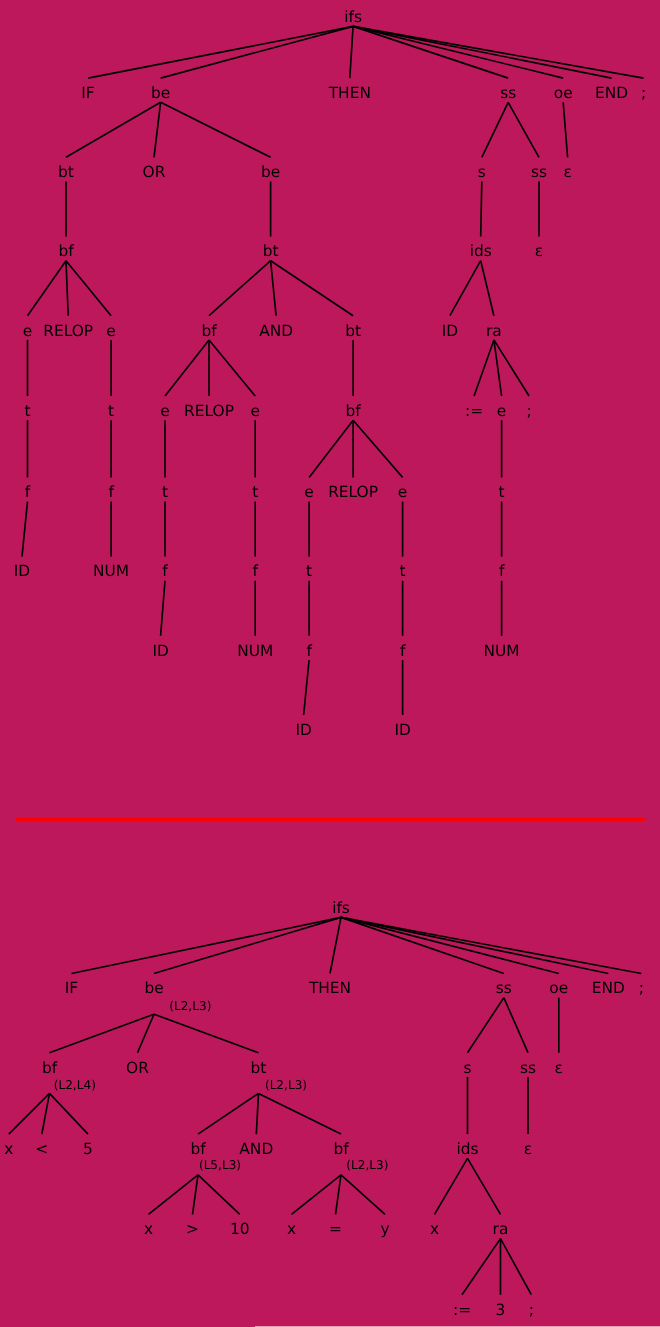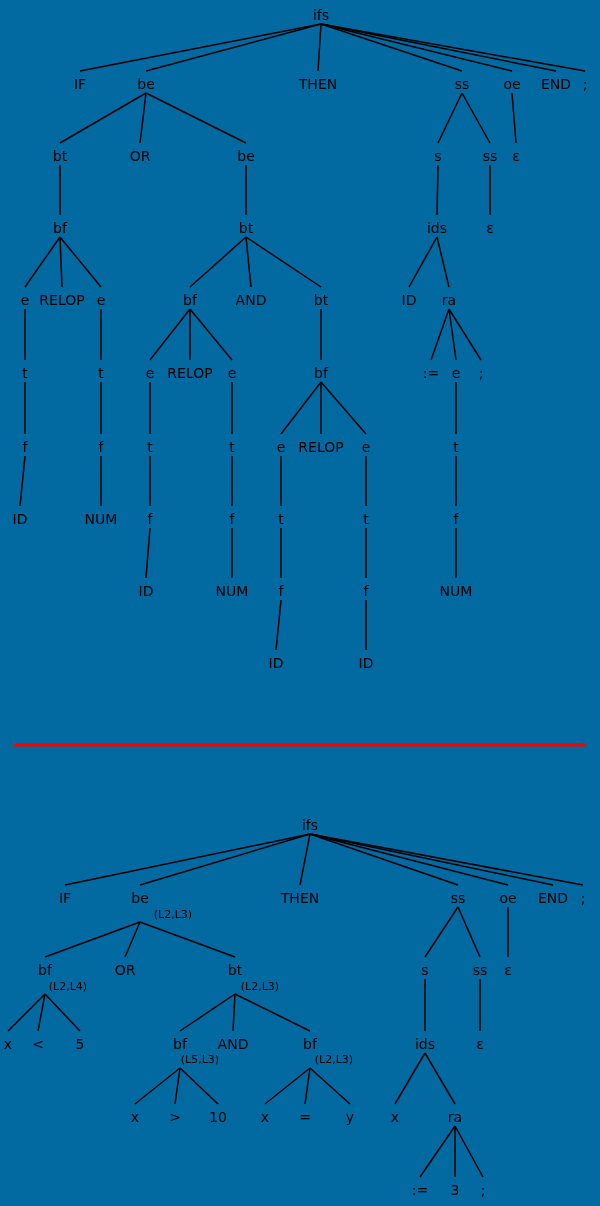--- a/index.html
+++ b/index.html
@@ -12,7 +12,7 @@
     position: relative;
     width: 600px;
     height: 1206px;
-    background: #0369a1;
+    background: #be185d;
     overflow: hidden;
   }
   svg text {

